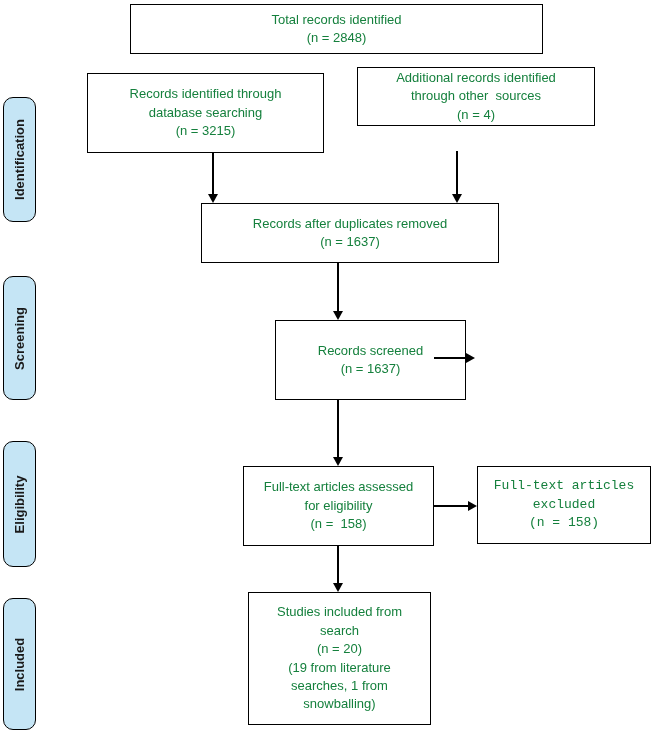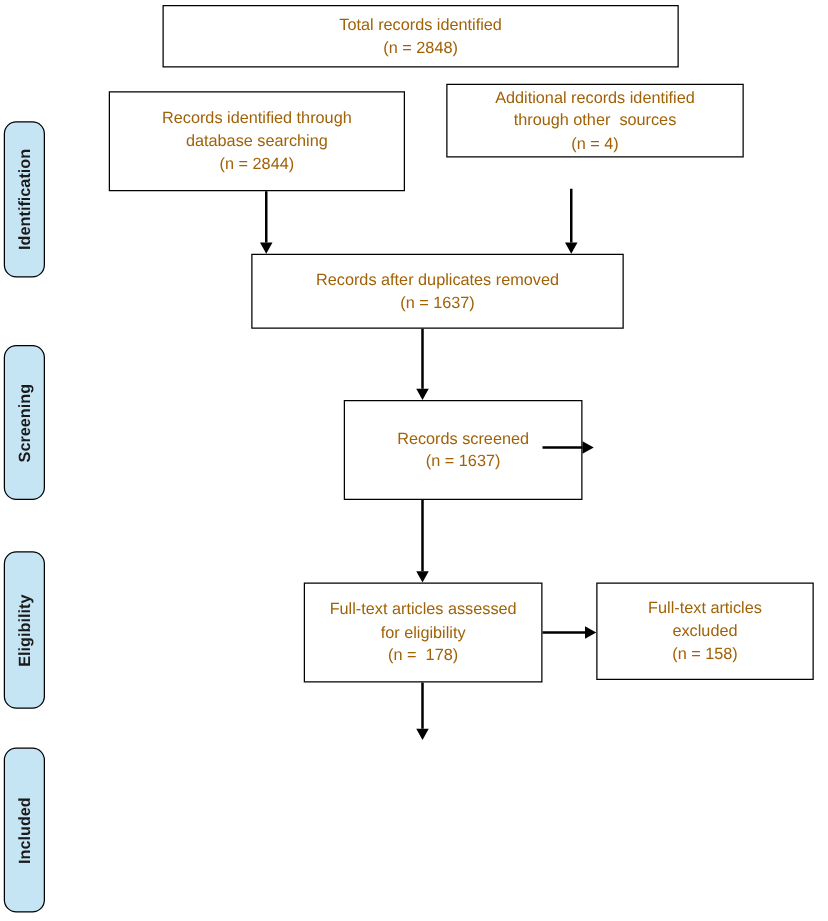--- a/index.html
+++ b/index.html
@@ -26,7 +26,7 @@
     text-align: center;
     font-size: 13px;
     line-height: 1.42;
-    color: #a16207;
+    color: #15803d;
     white-space: pre-wrap;
     padding: 2px 6px;
   }

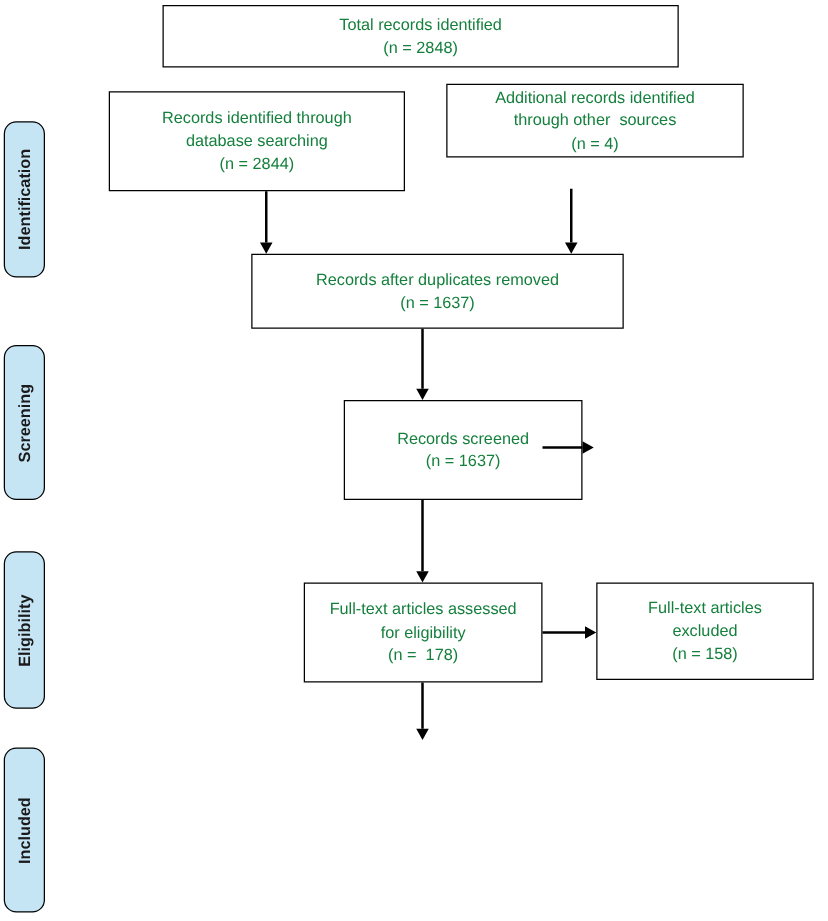--- a/index.html
+++ b/index.html
@@ -119,7 +119,7 @@
 (n = 2848)</div>
   <div class="box" id="box-database">Records identified through
 database searching
-(n = 2844)</div>
+(n = 3215)</div>
   <div class="box" id="box-other">Additional records identified
 through other  sources
 (n = 4)</div>

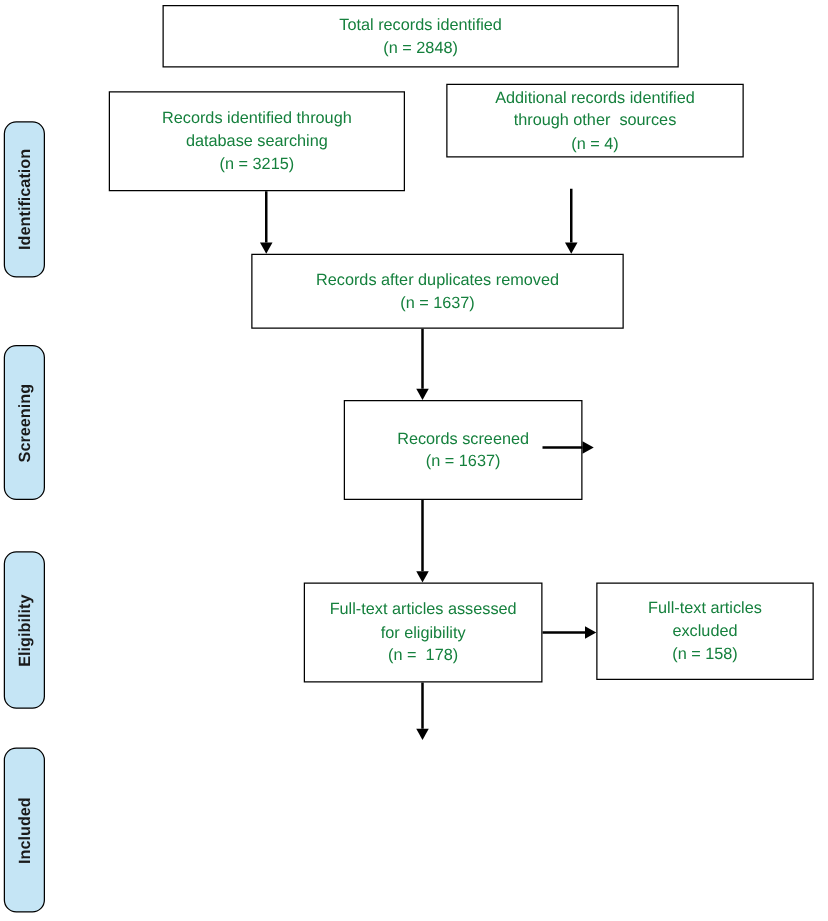--- a/index.html
+++ b/index.html
@@ -129,7 +129,7 @@
 (n = 1637)</div>
   <div class="box" id="box-fulltext">Full-text articles assessed
 for eligibility
-(n =  178)</div>
+(n =  158)</div>
   <div class="box" id="box-ft-excl">Full-text articles
 excluded
 (n = 158)</div>

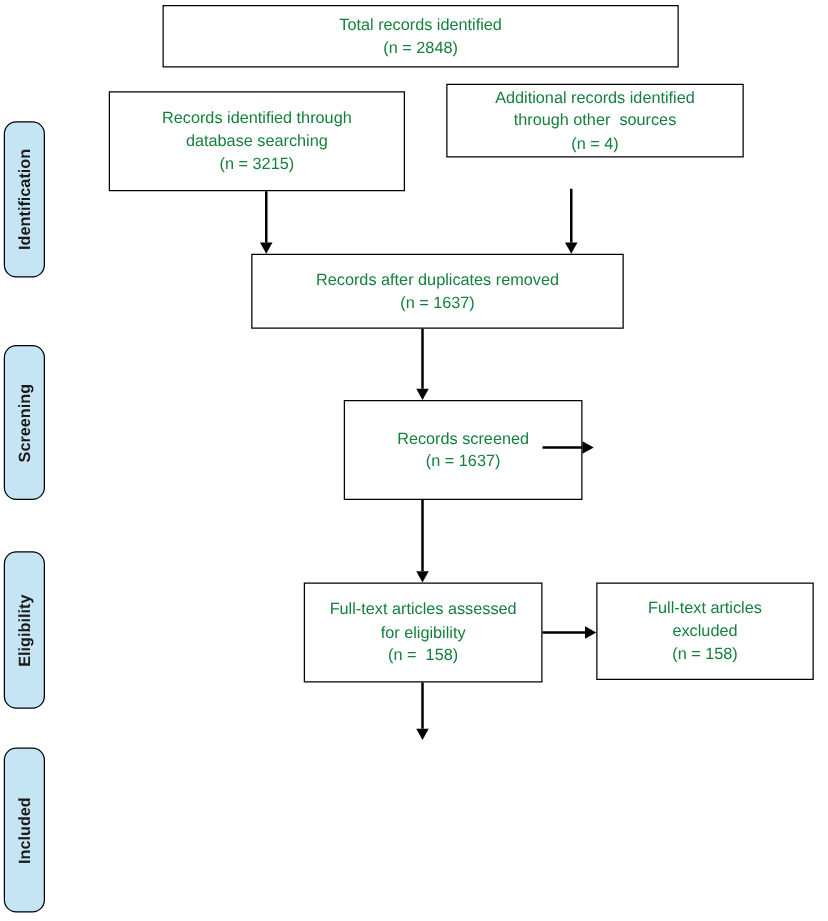--- a/index.html
+++ b/index.html
@@ -37,7 +37,7 @@
   #box-screened   { left: 243px; top: 320px; width: 191px; height: 80px; margin-left: 32px; }
   #box-rec-excl   { left: 475px; top: 334px; width: 176px; height: 53px; }
   #box-fulltext   { left: 243px; top: 466px; width: 191px; height: 80px; }
-  #box-ft-excl    { left: 477px; top: 466px; width: 174px; height: 78px; }
+  #box-ft-excl    { left: 477px; top: 466px; width: 174px; height: 78px; font-family: Liberation Mono, monospace; }
   #box-included   { left: 248px; top: 592px; width: 183px; height: 133px; }
 
   

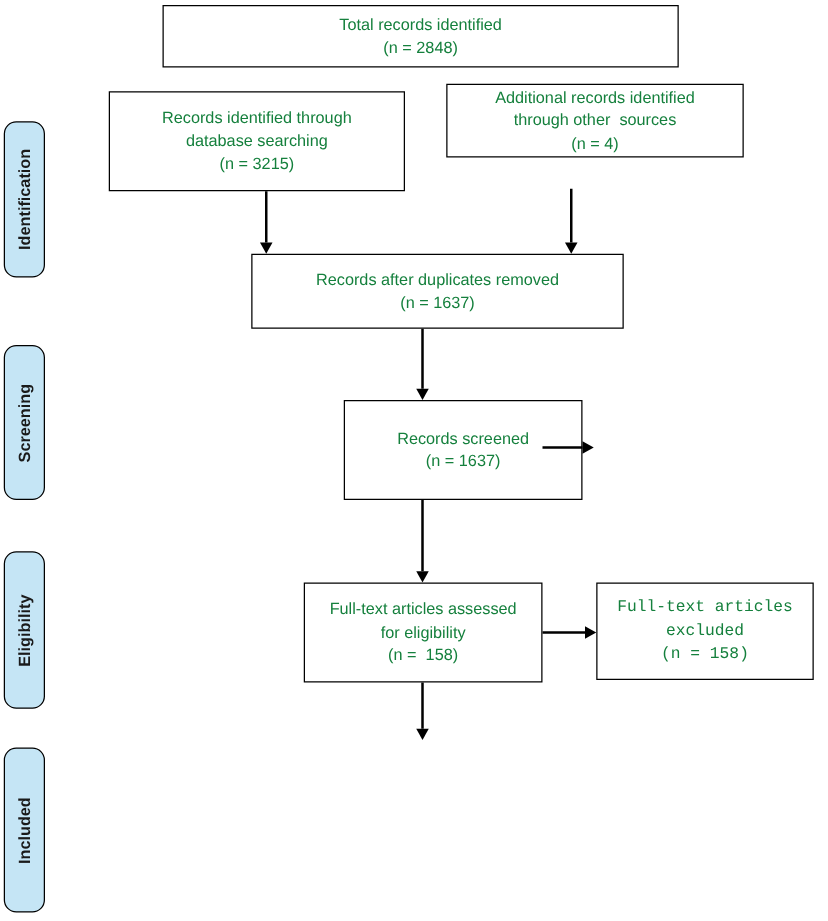--- a/index.html
+++ b/index.html
@@ -133,6 +133,12 @@
   <div class="box" id="box-ft-excl">Full-text articles
 excluded
 (n = 158)</div>
+  <div class="box" id="box-included">Studies included from
+search
+(n = 20)
+(19 from literature
+searches, 1 from
+snowballing)</div>
 
   <div class="arrow-v" style="left:212px; top:153px; height:41px;">
       <div class="head"></div>

